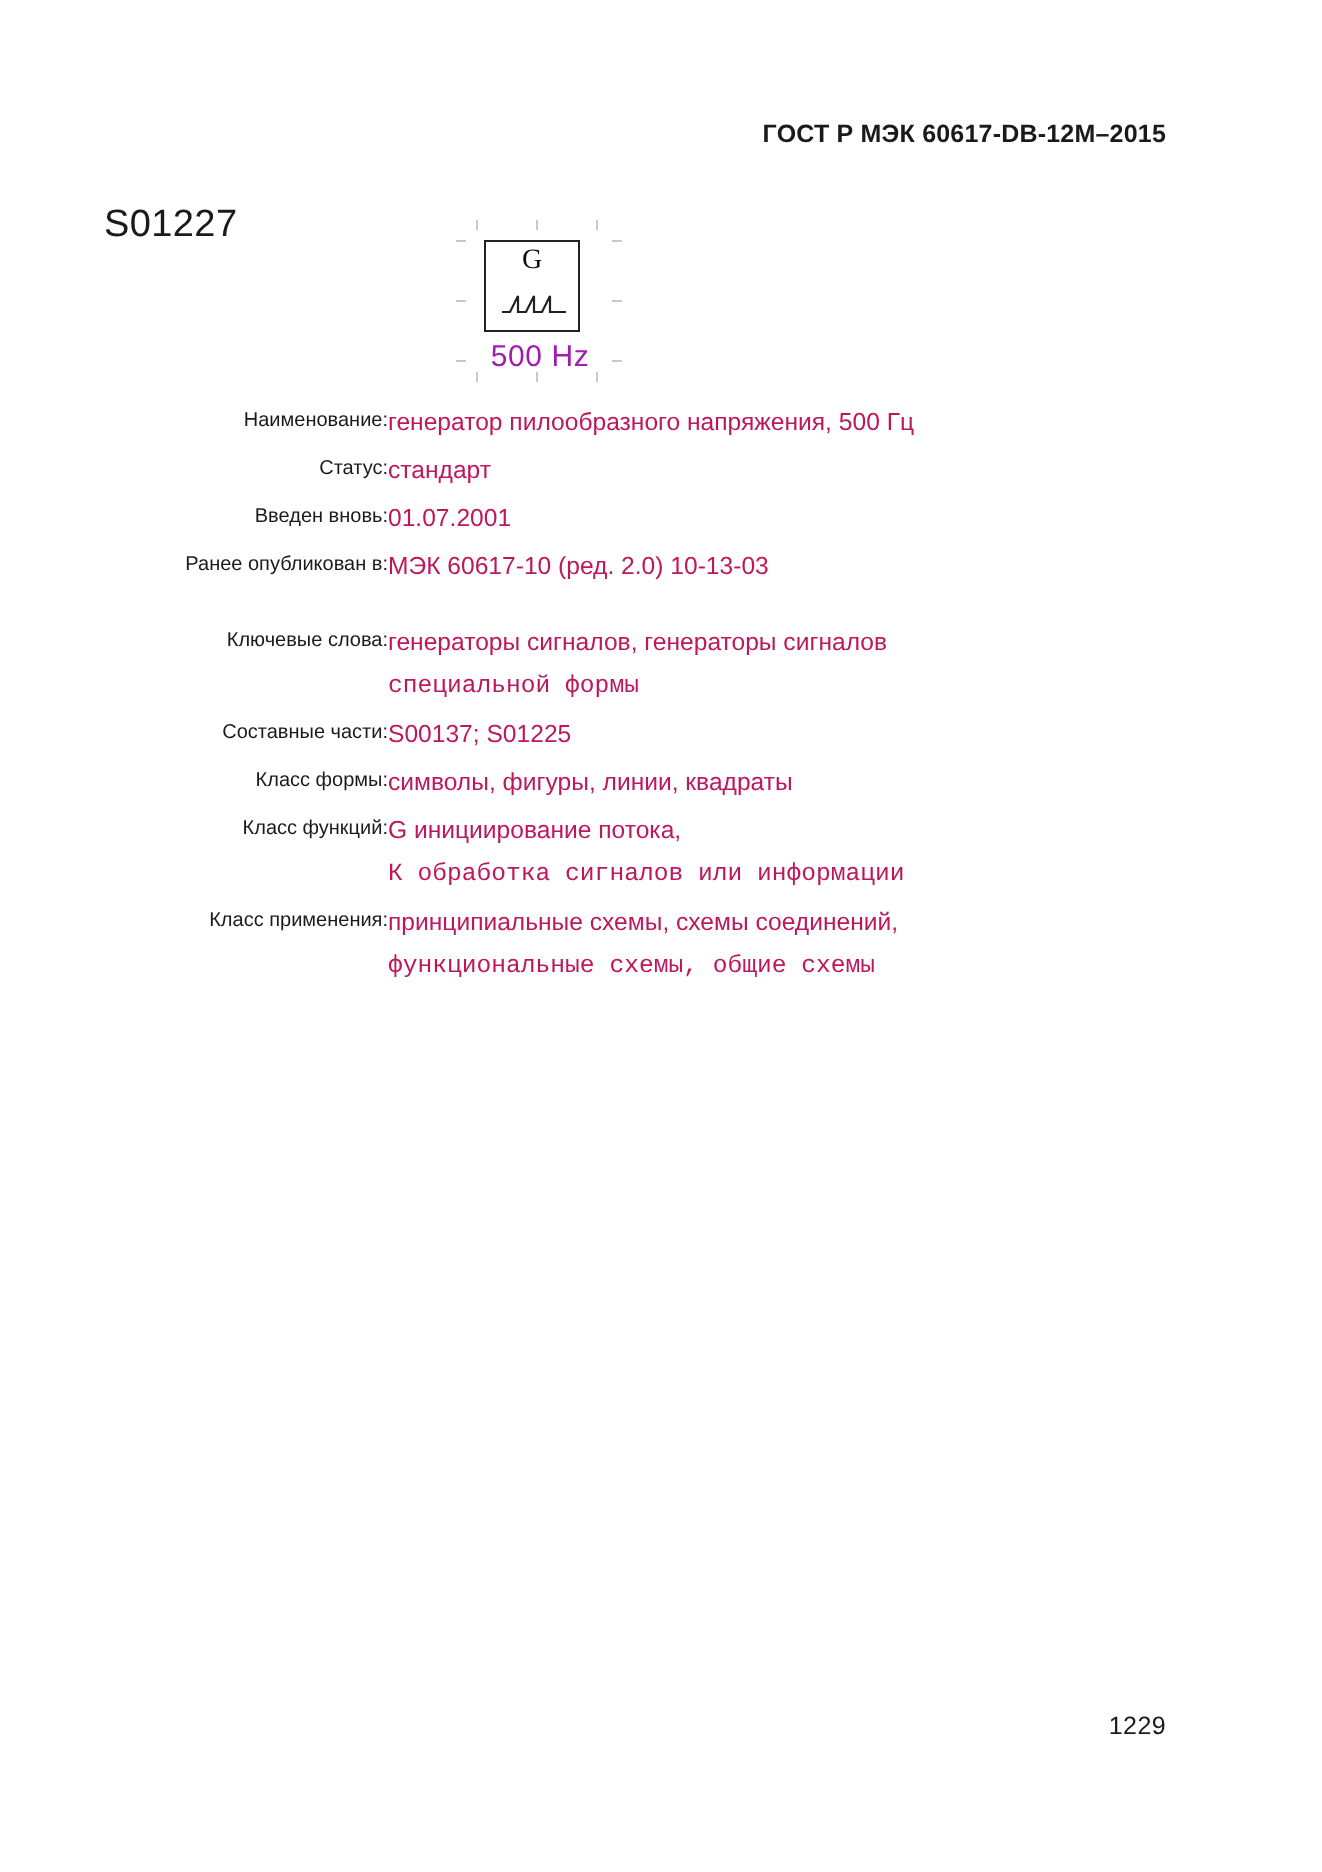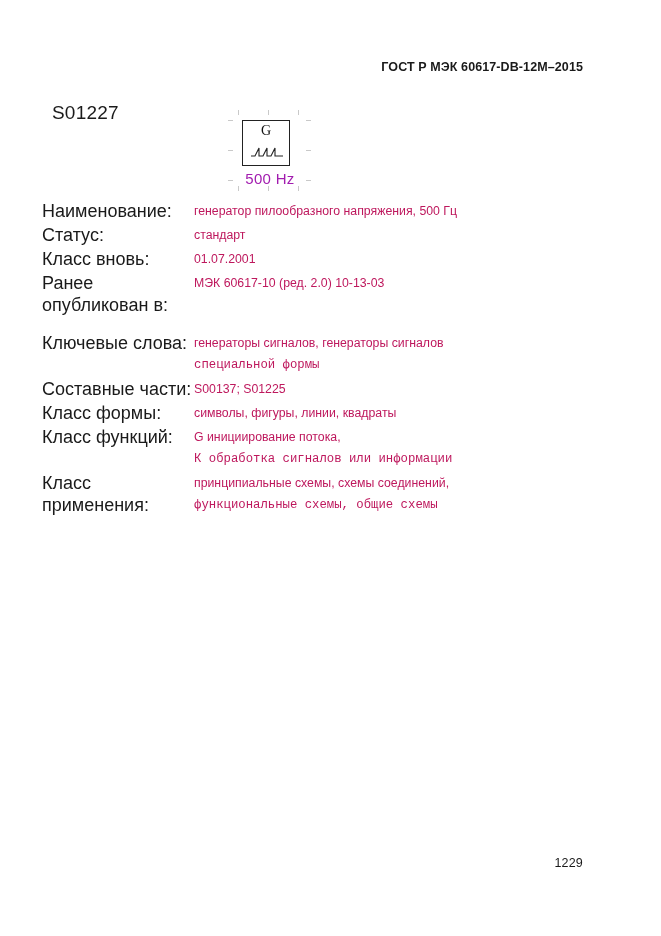--- a/index.html
+++ b/index.html
@@ -112,9 +112,10 @@
   .row .label {
     width: 152px;
     flex: 0 0 152px;
-    font-size: 18px;
+    font-size: 10px;
     line-height: 22px;
     color: #1a1a1a;
+    text-align: right;
   }
   .row .value {
     flex: 1;

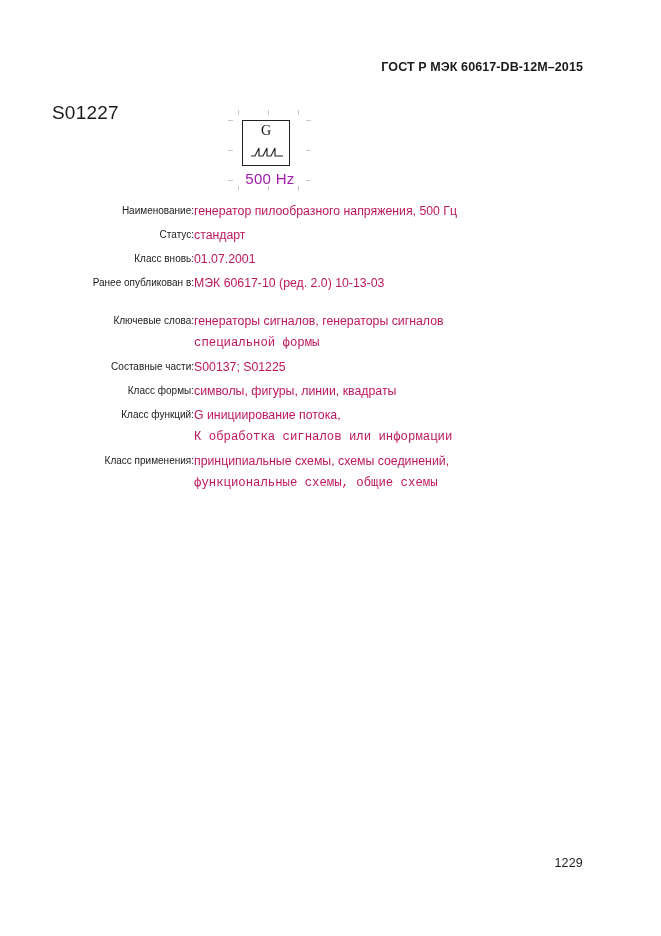--- a/index.html
+++ b/index.html
@@ -188,7 +188,7 @@
     </div>
 
     <div class="row">
-      <div class="label">Класс вновь:</div>
+      <div class="label">Введен вновь:</div>
       <div class="value">
         <span>01.07.2001</span>
       </div>

